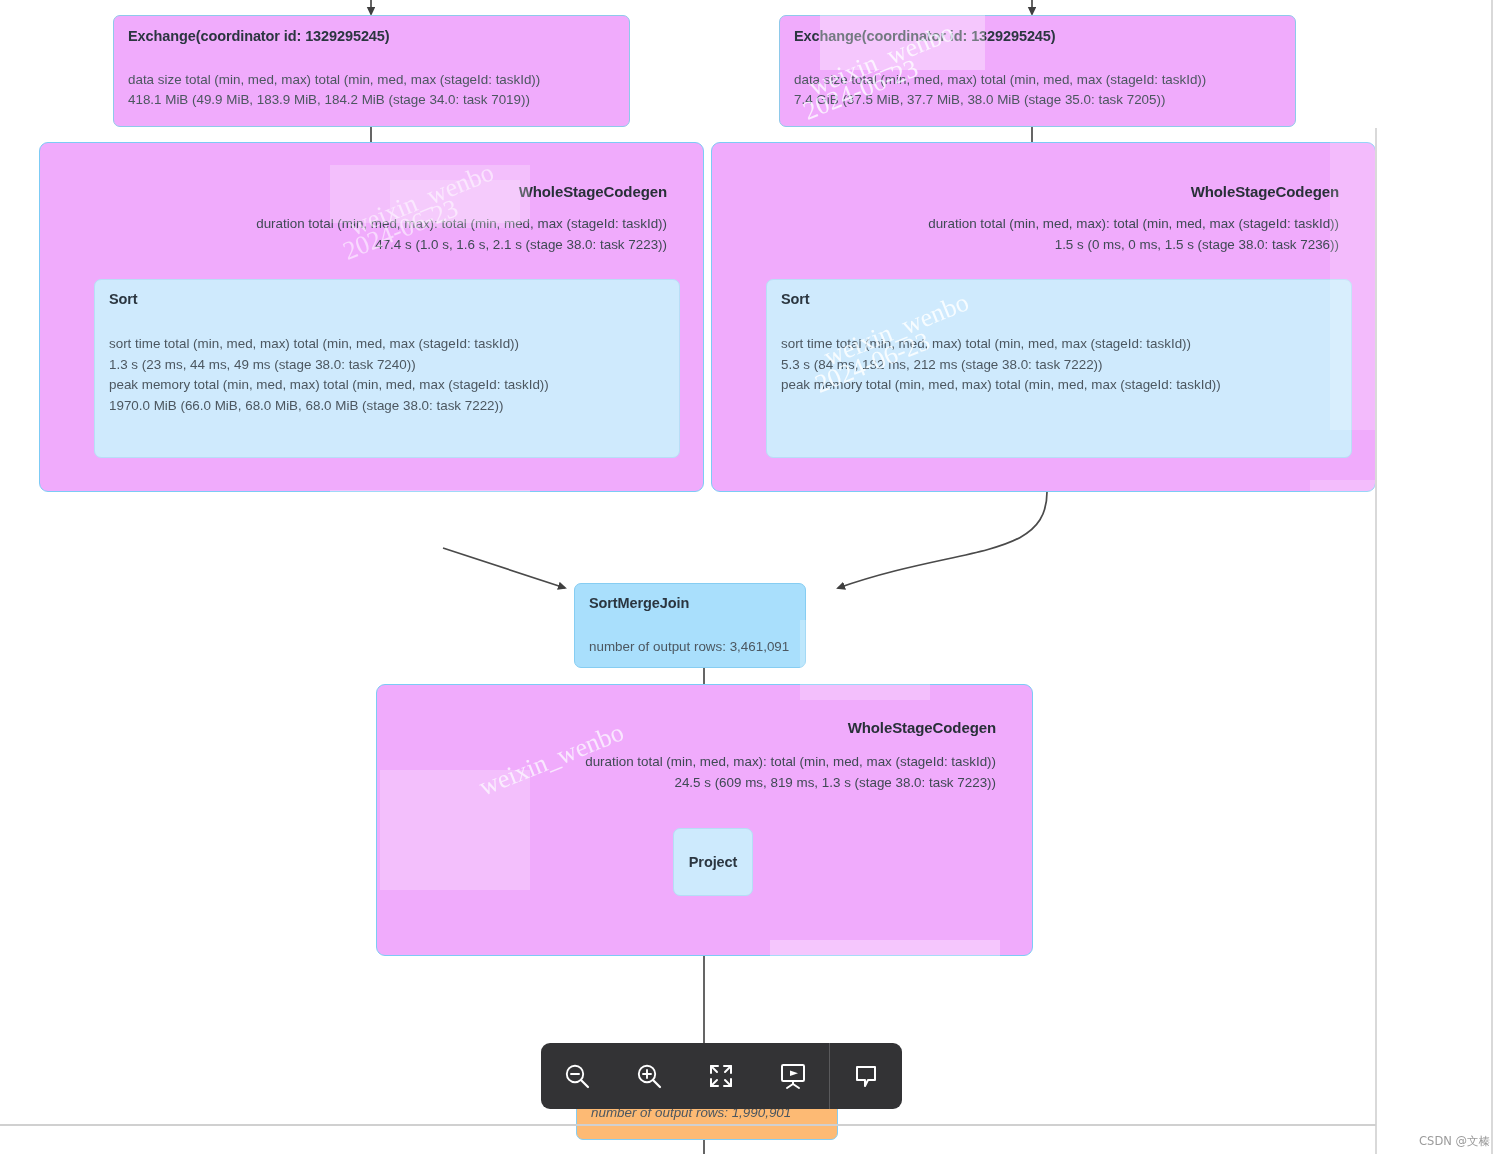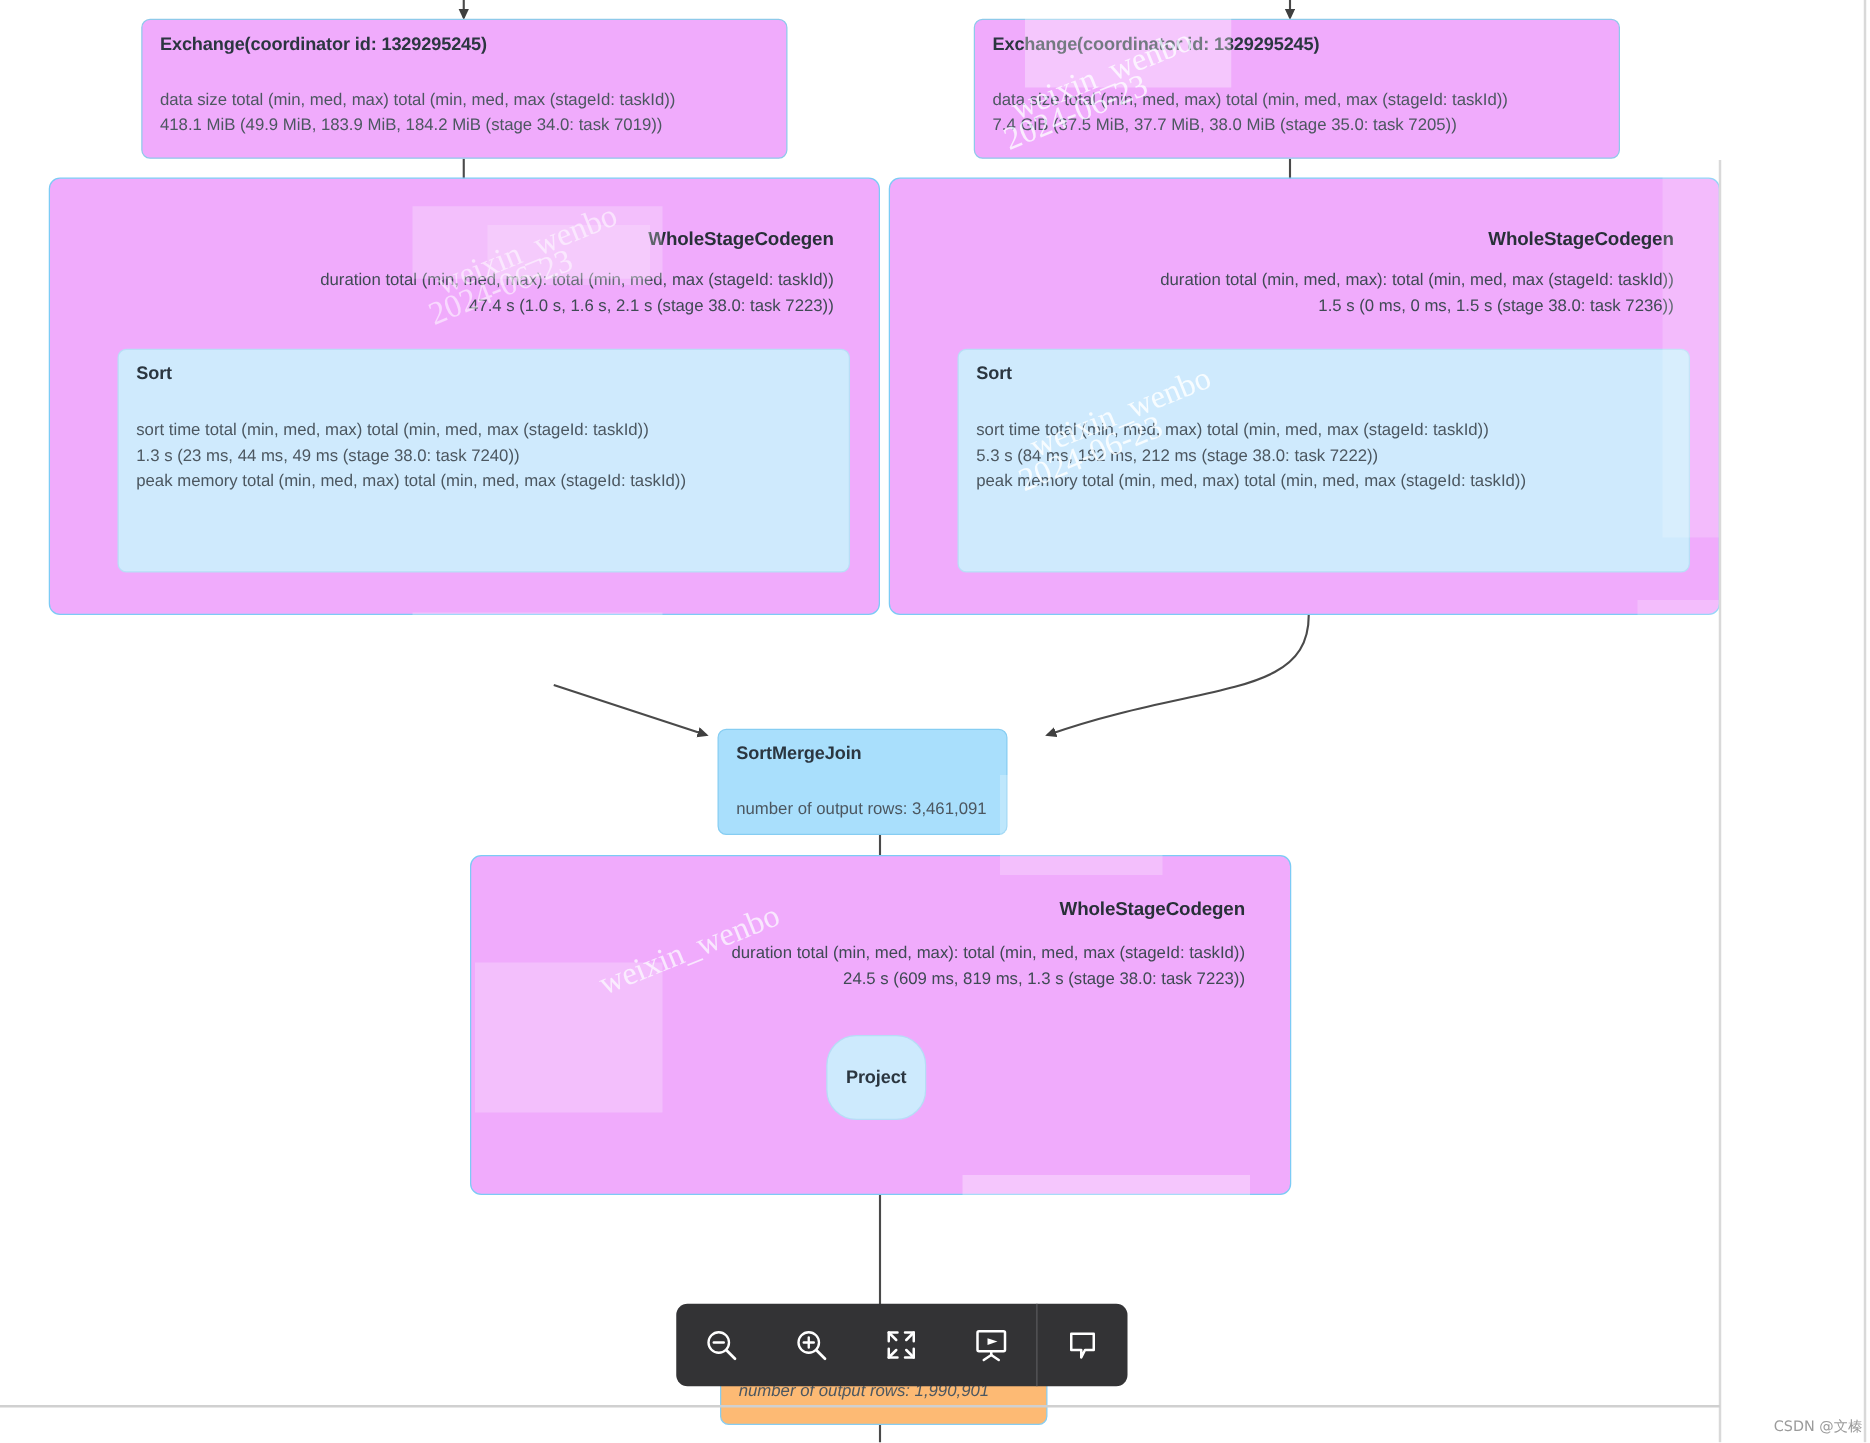--- a/index.html
+++ b/index.html
@@ -208,6 +208,7 @@
       <div class="metrics">sort time total (min, med, max) total (min, med, max (stageId: taskId))</div>
       <div class="metrics">1.3 s (23 ms, 44 ms, 49 ms (stage 38.0: task 7240))</div>
       <div class="metrics">peak memory total (min, med, max) total (min, med, max (stageId: taskId))</div>
+      <div class="metrics">1970.0 MiB (66.0 MiB, 68.0 MiB, 68.0 MiB (stage 38.0: task 7222))</div>
     </div>
   </div>
 

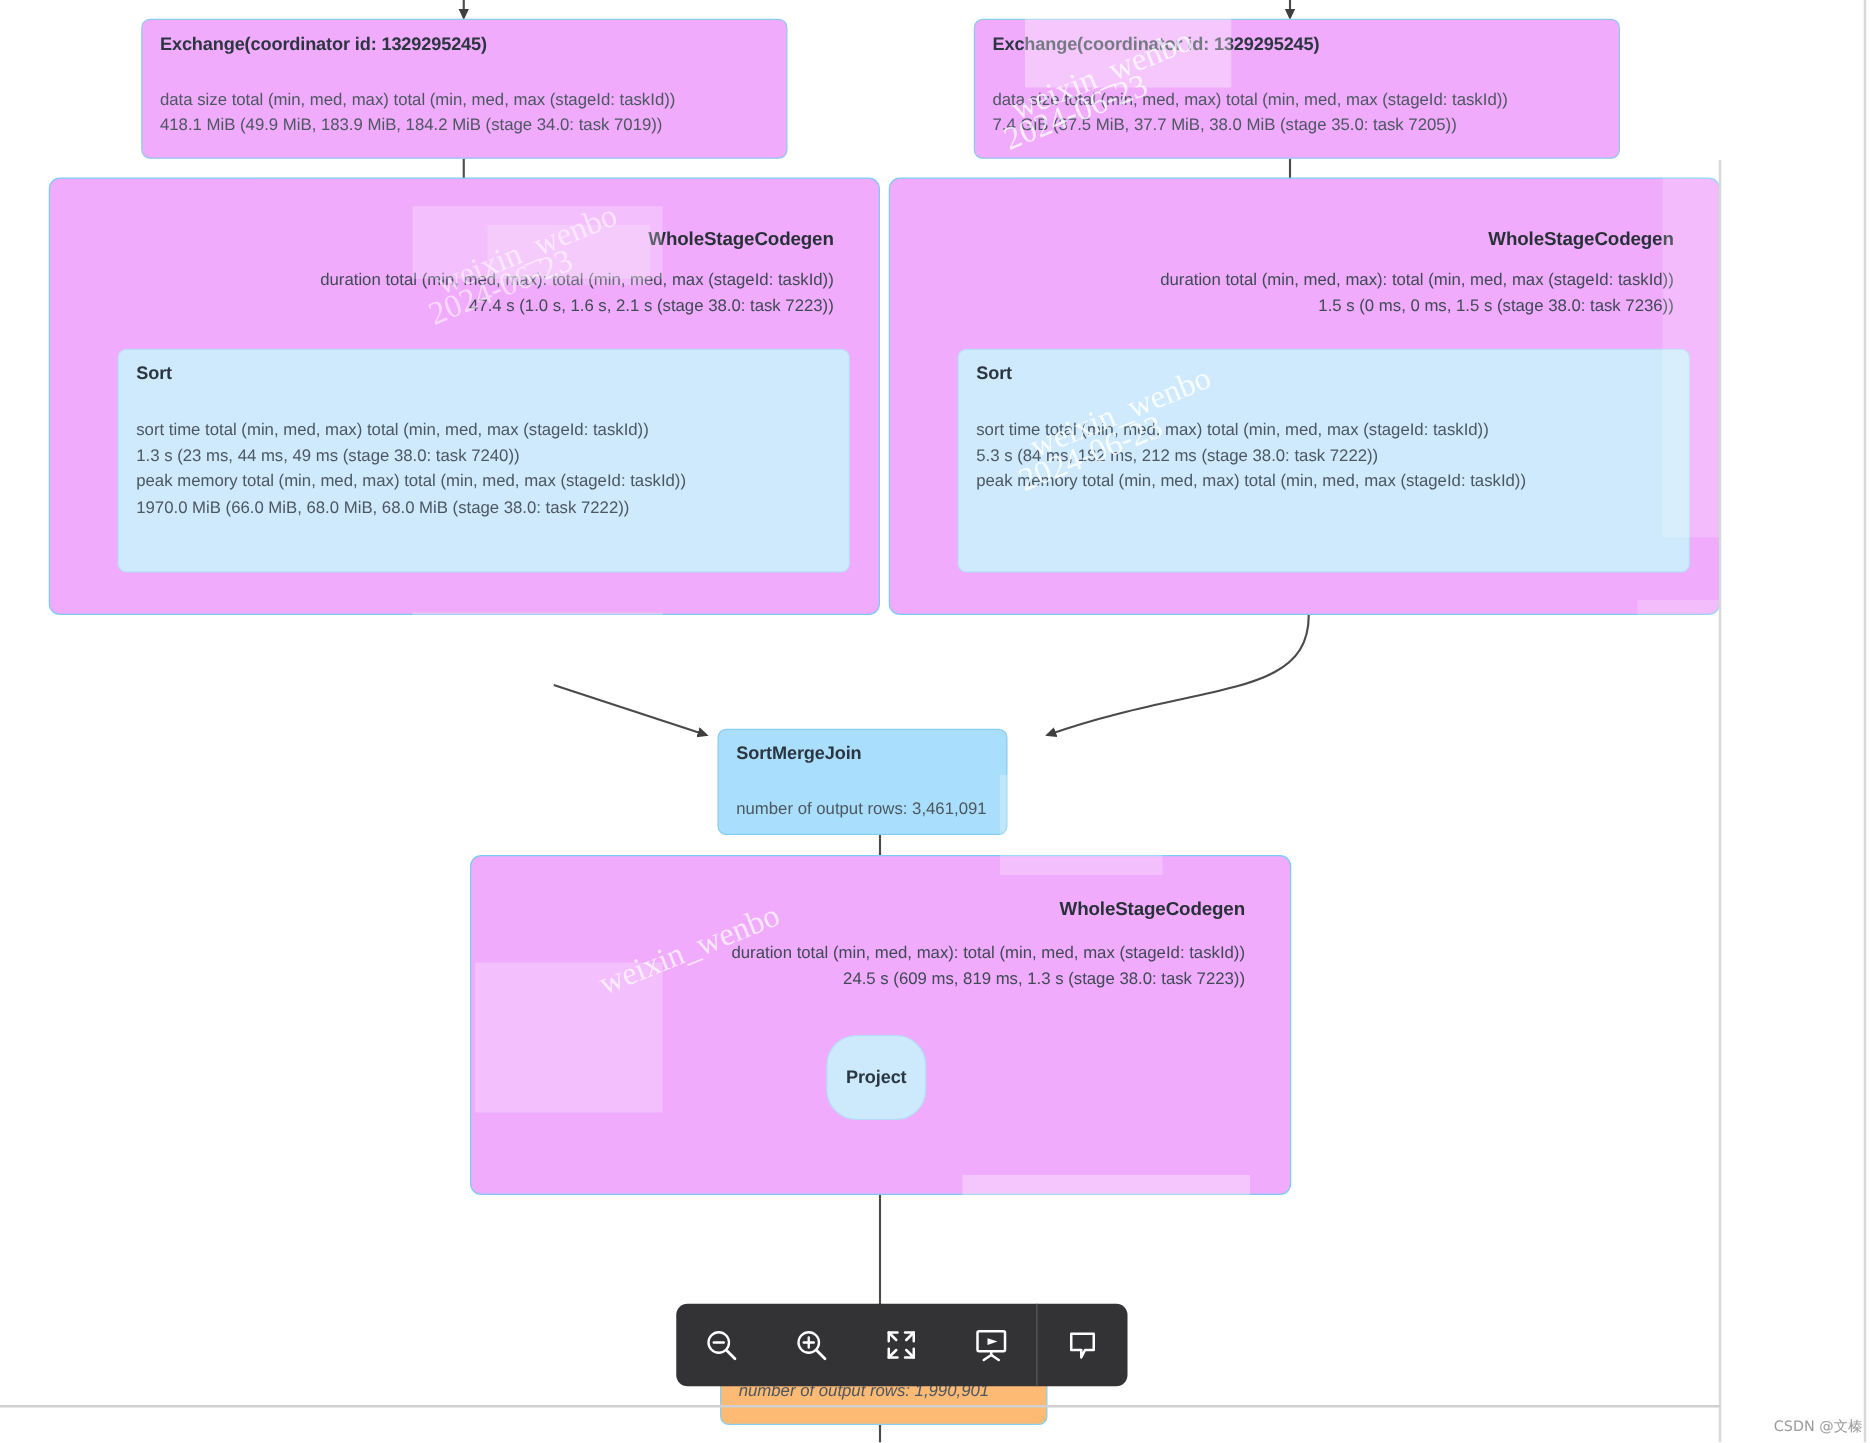--- a/index.html
+++ b/index.html
@@ -235,7 +235,7 @@
     <div class="metrics" style="right:36px;top:66px;">duration total (min, med, max): total (min, med, max (stageId: taskId))</div>
     <div class="metrics" style="right:36px;top:87px;">24.5 s (609 ms, 819 ms, 1.3 s (stage 38.0: task 7223))</div>
 
-    <div class="project" style="left:284px;top:143px;width:78px;height:66px;border-radius:24px;">
+    <div class="project" style="left:296px;top:143px;width:78px;height:66px;">
       <div class="title">Project</div>
     </div>
   </div>

